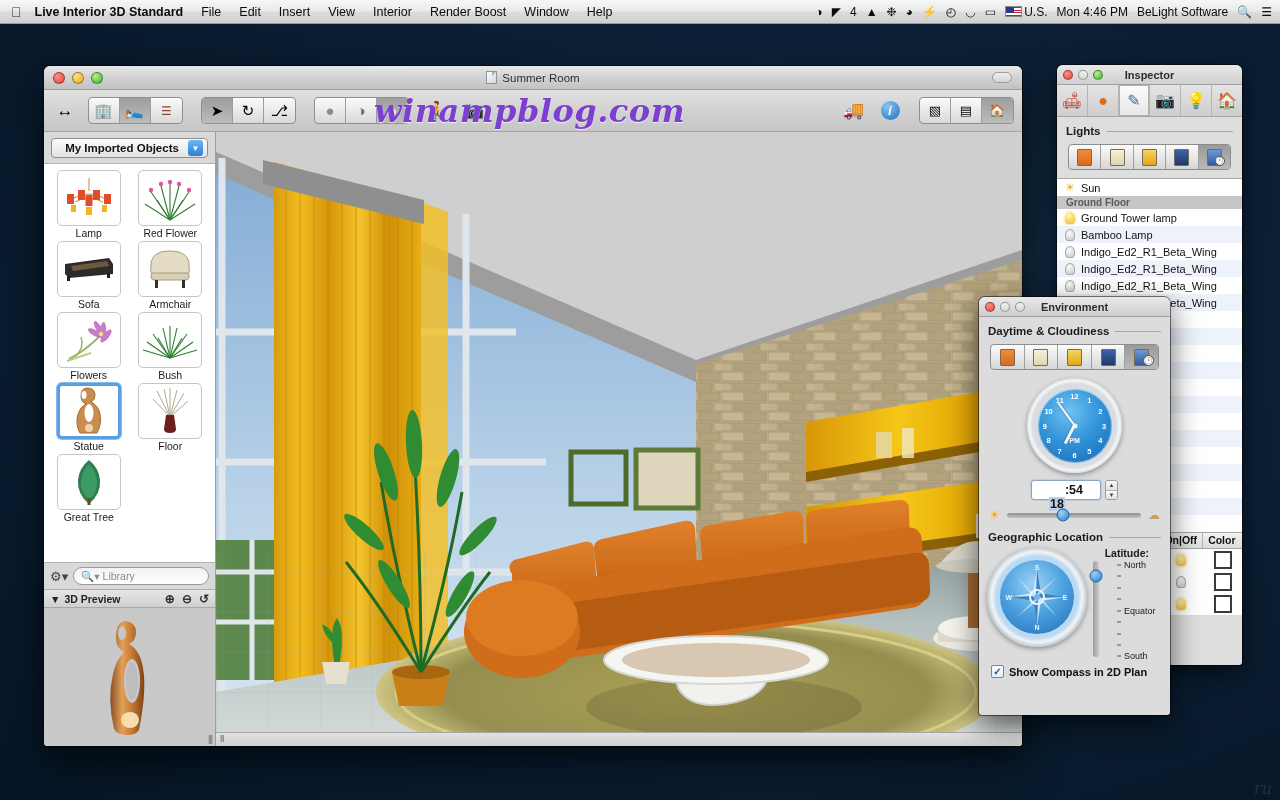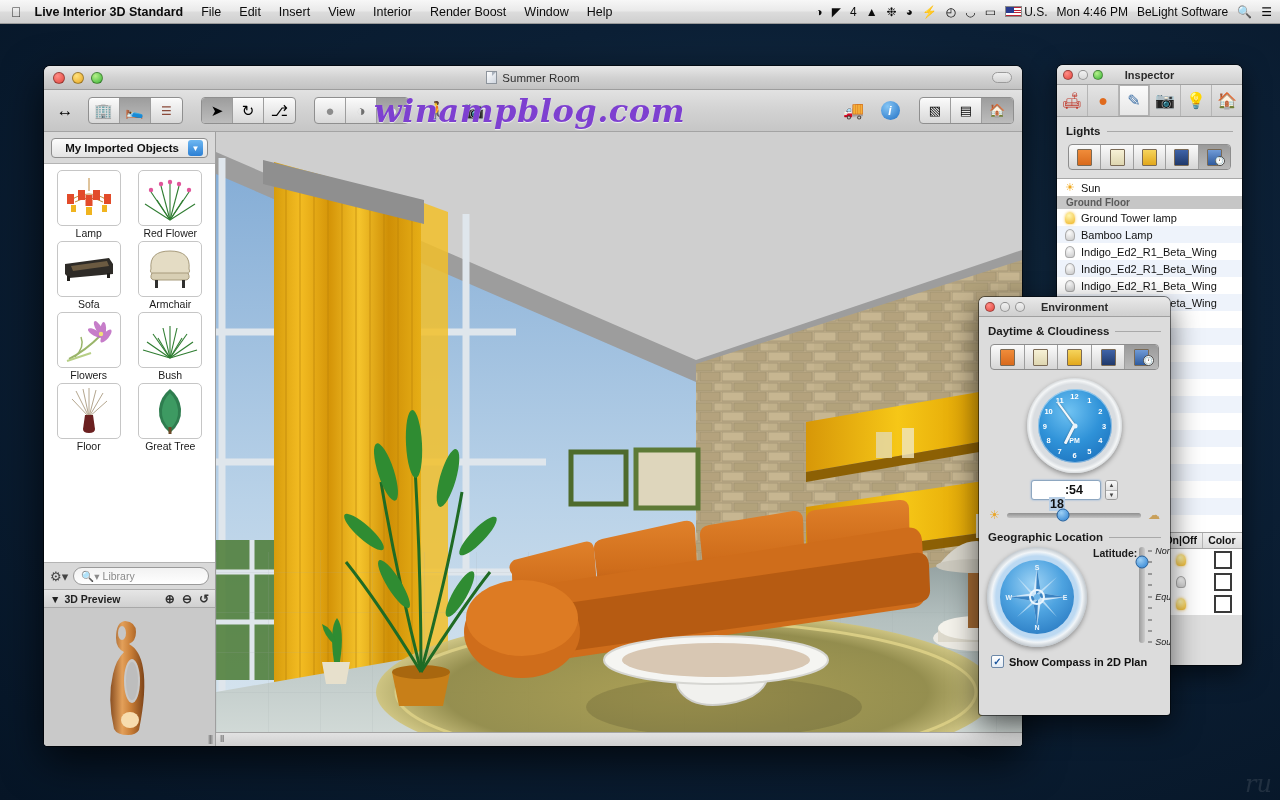--- a/index.html
+++ b/index.html
@@ -426,6 +426,17 @@
           <div class="cap">Bush</div>
         </div>
 
+        <div class="cell sel">
+          <div class="thumb">
+            <svg width="36" height="50" viewBox="0 0 36 50">
+              <path d="M16 2 q8 0 8 7 q0 5 -4 7 q7 3 9 12 q2 10 -3 19 H9 q-5 -9 -2 -19 q2 -7 8 -10 q-5 -2 -5 -8 q0 -8 6 -8z" fill="#c98d4e" stroke="#a46c32" stroke-width="1"></path>
+              <ellipse cx="18" cy="27" rx="4.5" ry="9" fill="#fff"></ellipse>
+              <ellipse cx="13" cy="9" rx="2.5" ry="4" fill="#fff"></ellipse>
+              <ellipse cx="18" cy="42" rx="4" ry="4" fill="#f0d3ad"></ellipse>
+            </svg>
+          </div>
+          <div class="cap">Statue</div>
+        </div>
 
         <div class="cell">
           <div class="thumb">

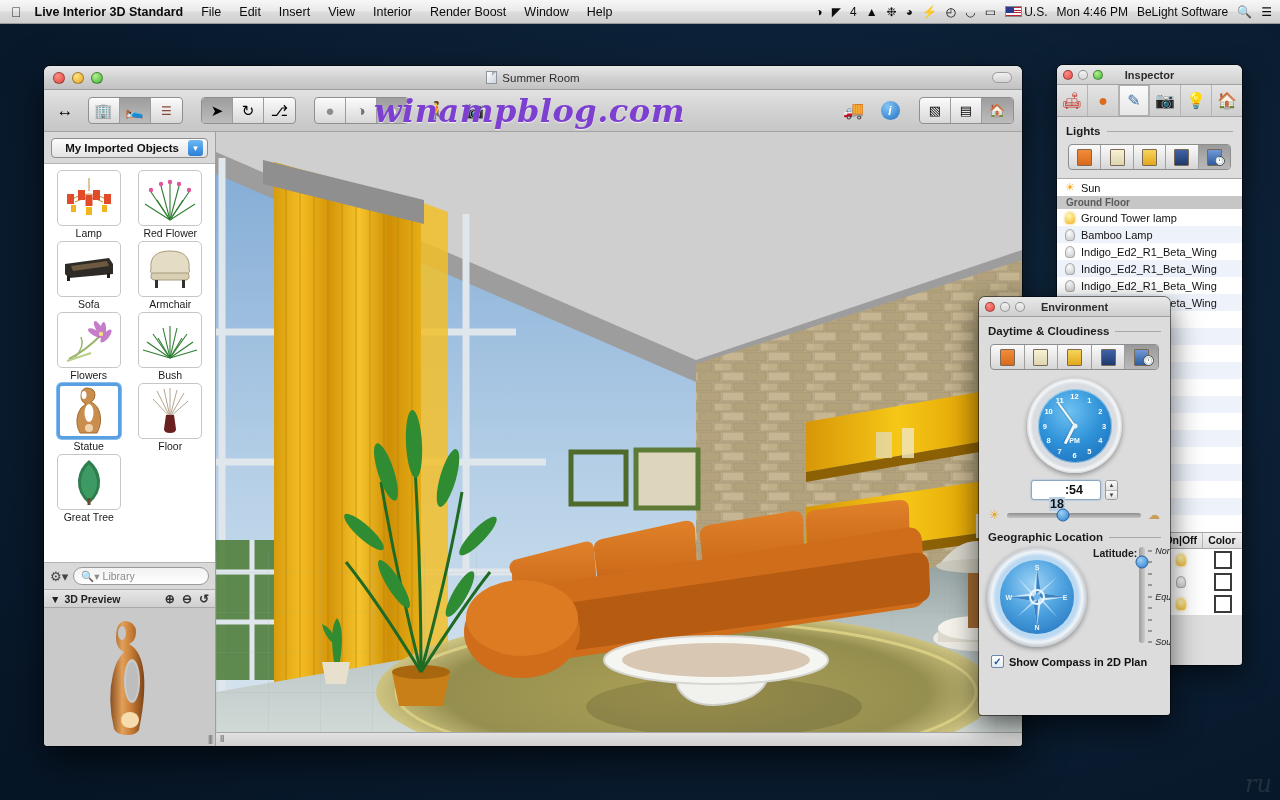--- a/index.html
+++ b/index.html
@@ -198,7 +198,7 @@
   .cface{ width:74px;height:74px;border-radius:50%; position:relative;
     background:radial-gradient(circle at 45% 32%, #9fd3f5 0%, #4ea3e0 45%, #1d6db8 100%);}
   .cface .dirl{ position:absolute; font-size:7px; color:#eaf4fb; font-weight:bold; transform:translate(-50%,-50%);}
-  .latcol{ width:58px; display:flex; flex-direction:row; }
+  .latcol{ width:58px; display:flex; flex-direction:column; }
   .latlbl{ font-size:10.5px; font-weight:bold; color:#1b1b1b; margin-bottom:2px; text-align:right; padding-right:2px;}
   .latbody{ display:flex; gap:3px; flex:1;font-style:italic; }
   .lattrack{ width:6px; background:linear-gradient(90deg,#9c9c9c,#cccccc); border-radius:3px; position:relative; height:96px;}

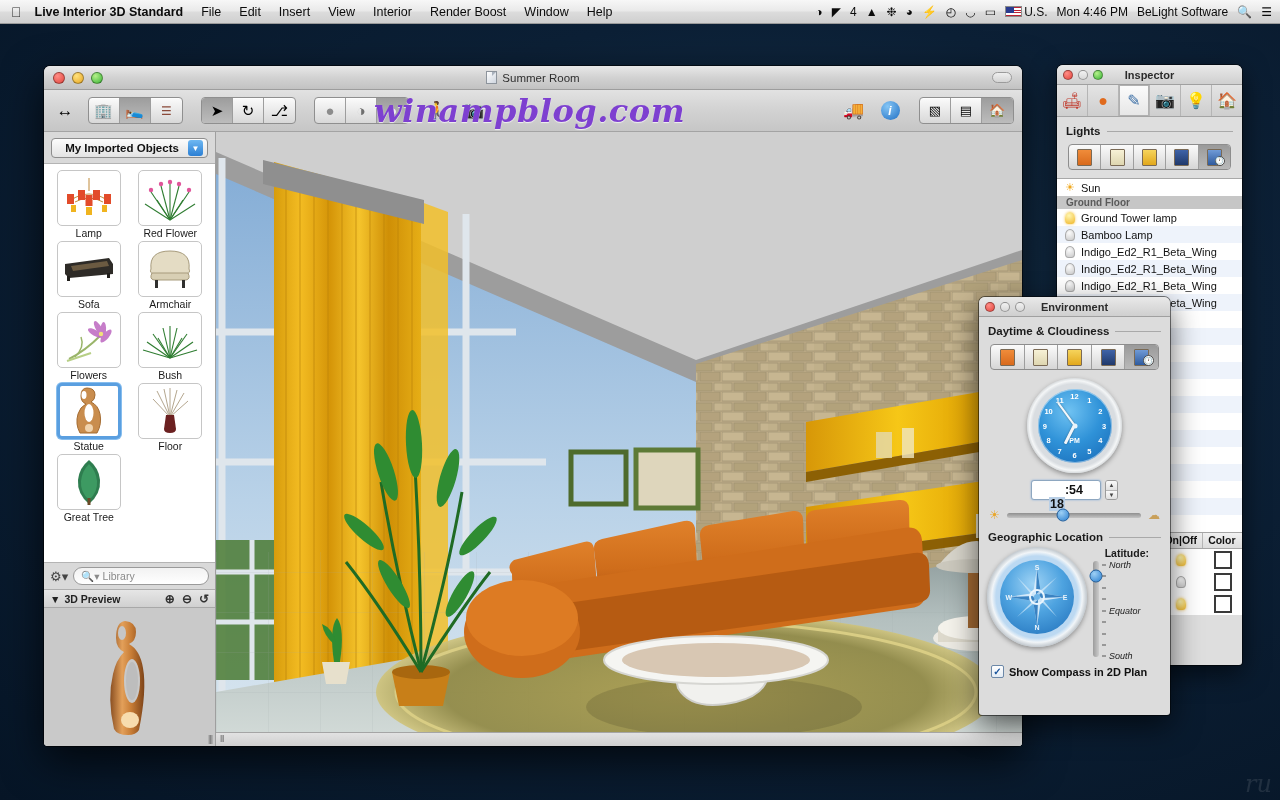--- a/index.html
+++ b/index.html
@@ -200,7 +200,7 @@
   .cface .dirl{ position:absolute; font-size:7px; color:#eaf4fb; font-weight:bold; transform:translate(-50%,-50%);}
   .latcol{ width:58px; display:flex; flex-direction:column; }
   .latlbl{ font-size:10.5px; font-weight:bold; color:#1b1b1b; margin-bottom:2px; text-align:right; padding-right:2px;}
-  .latbody{ display:flex; gap:3px; flex:1;font-style:italic; }
+  .latbody{ display:flex; gap:18px; flex:1; }
   .lattrack{ width:6px; background:linear-gradient(90deg,#9c9c9c,#cccccc); border-radius:3px; position:relative; height:96px;}
   .latknob{ position:absolute; left:50%; width:13px;height:13px;border-radius:50%;
     background:radial-gradient(circle at 35% 30%, #9ed0f5, #2a7fd0); border:1px solid #1c5d9e; transform:translate(-50%,-50%);}

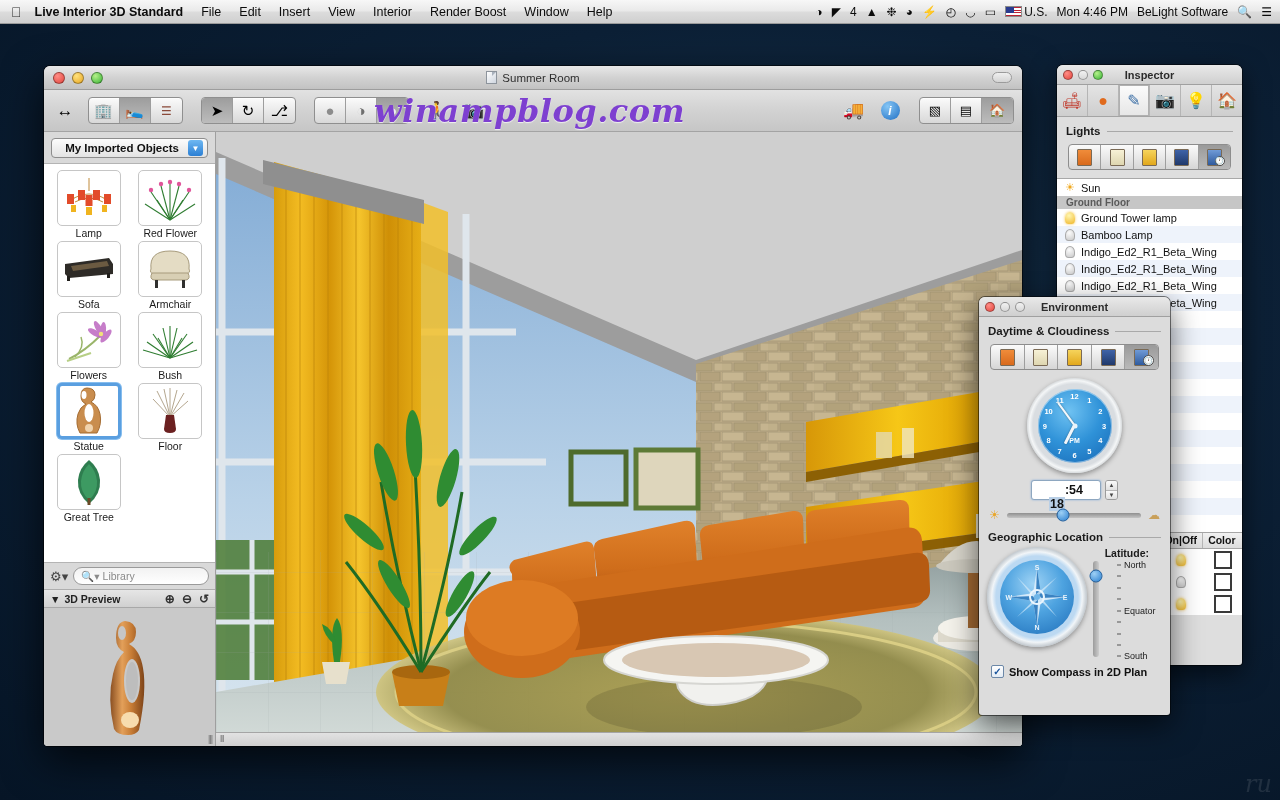--- a/index.html
+++ b/index.html
@@ -215,7 +215,7 @@
 
   
   .deskwm{ position:absolute; right:8px; bottom:2px; font-family:"DejaVu Serif",serif; font-style:italic;
-    font-size:24px; color:rgba(255,255,255,.10);}
+    font-size:16px; color:rgba(255,255,255,.10);}
 </style>
 </head>
 <body>

